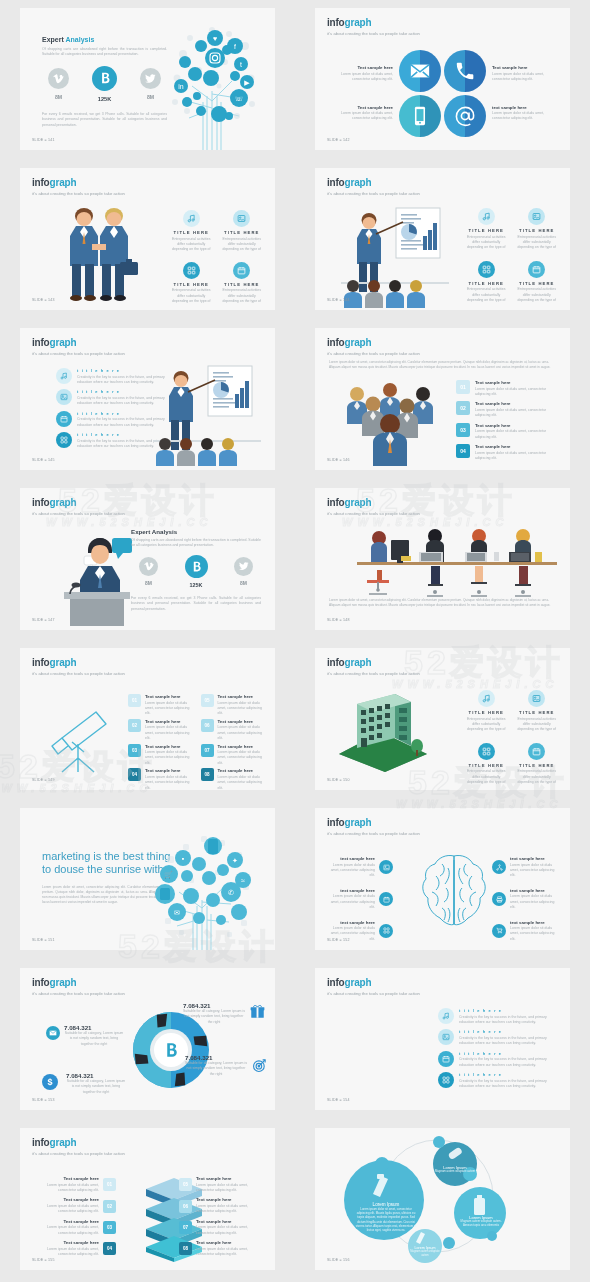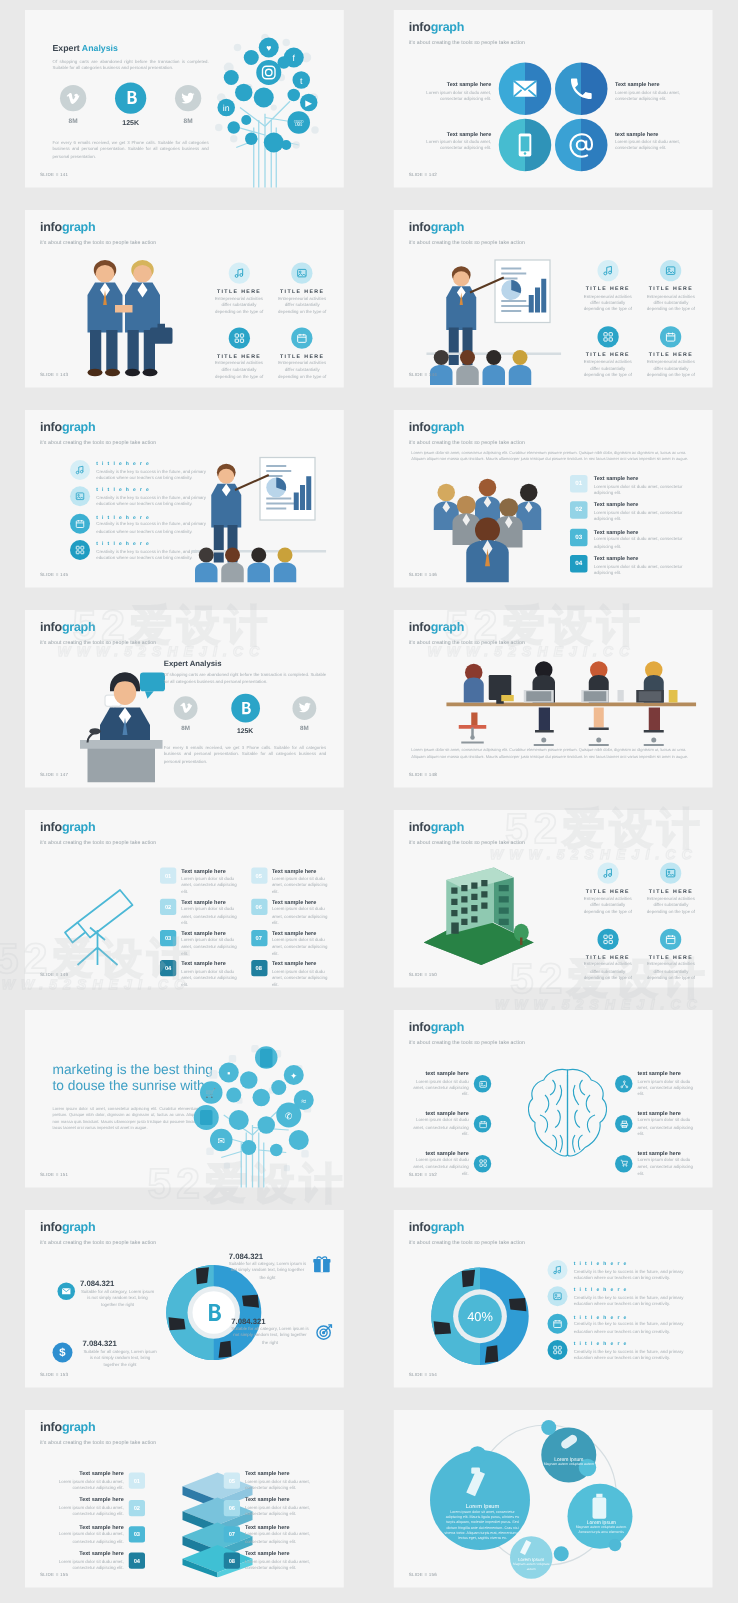--- a/index.html
+++ b/index.html
@@ -1098,21 +1098,6 @@
         <div class="logo"><span class="a">info</span><span class="b">graph</span></div>
         <div class="tag">it's about creating the tools so people take action</div>
       </div>
-      <div style="position:absolute;left:28px;top:44px;">
-        <svg width="82" height="82" viewBox="0 0 80 80">
-          <circle cx="40" cy="40" r="38" fill="#2f9cd4"></circle>
-          <path d="M40 2 A38 38 0 0 0 40 78 Z" fill="#4cb8d6"></path>
-          <g fill="#23272d">
-            <path d="M40 2 l10 3 -6 11 -8 -2 z" transform="rotate(-22 40 40)"></path>
-            <path d="M40 2 l10 3 -6 11 -8 -2 z" transform="rotate(68 40 40)"></path>
-            <path d="M40 2 l10 3 -6 11 -8 -2 z" transform="rotate(158 40 40)"></path>
-            <path d="M40 2 l10 3 -6 11 -8 -2 z" transform="rotate(248 40 40)"></path>
-          </g>
-          <circle cx="40" cy="40" r="21" fill="#e8eef1"></circle>
-          <circle cx="40" cy="40" r="17" fill="#4cb8d6"></circle>
-          <text x="40" y="44" text-anchor="middle" fill="#fff" font-size="10" font-family="Liberation Sans">40%</text>
-        </svg>
-      </div>
       <div style="position:absolute;right:14px;top:40px;width:118px;">
         <div class="fl" style="gap:5px;margin-bottom:4px;">
           <div class="ricon" style="width:16px;height:16px;min-width:16px;background:#d5eef6;">

